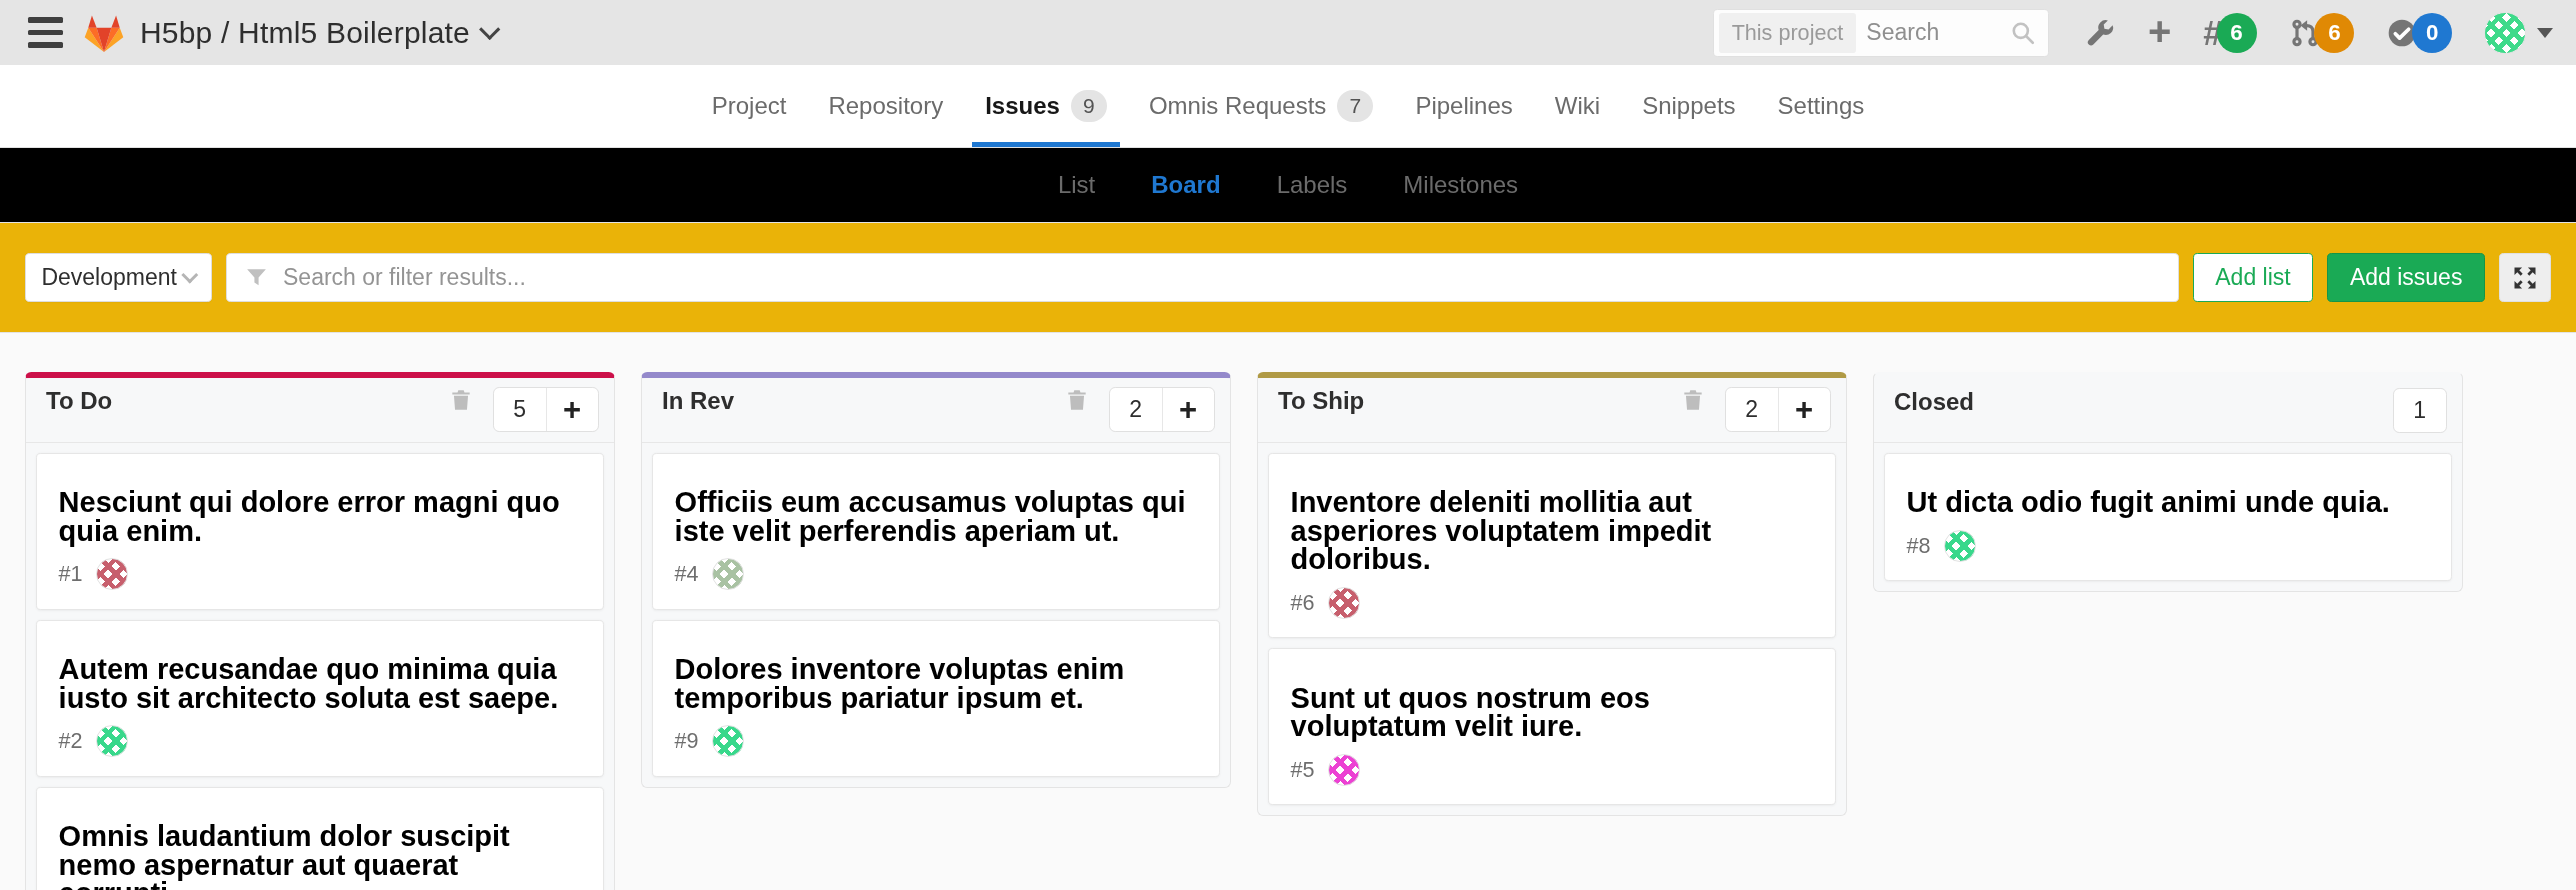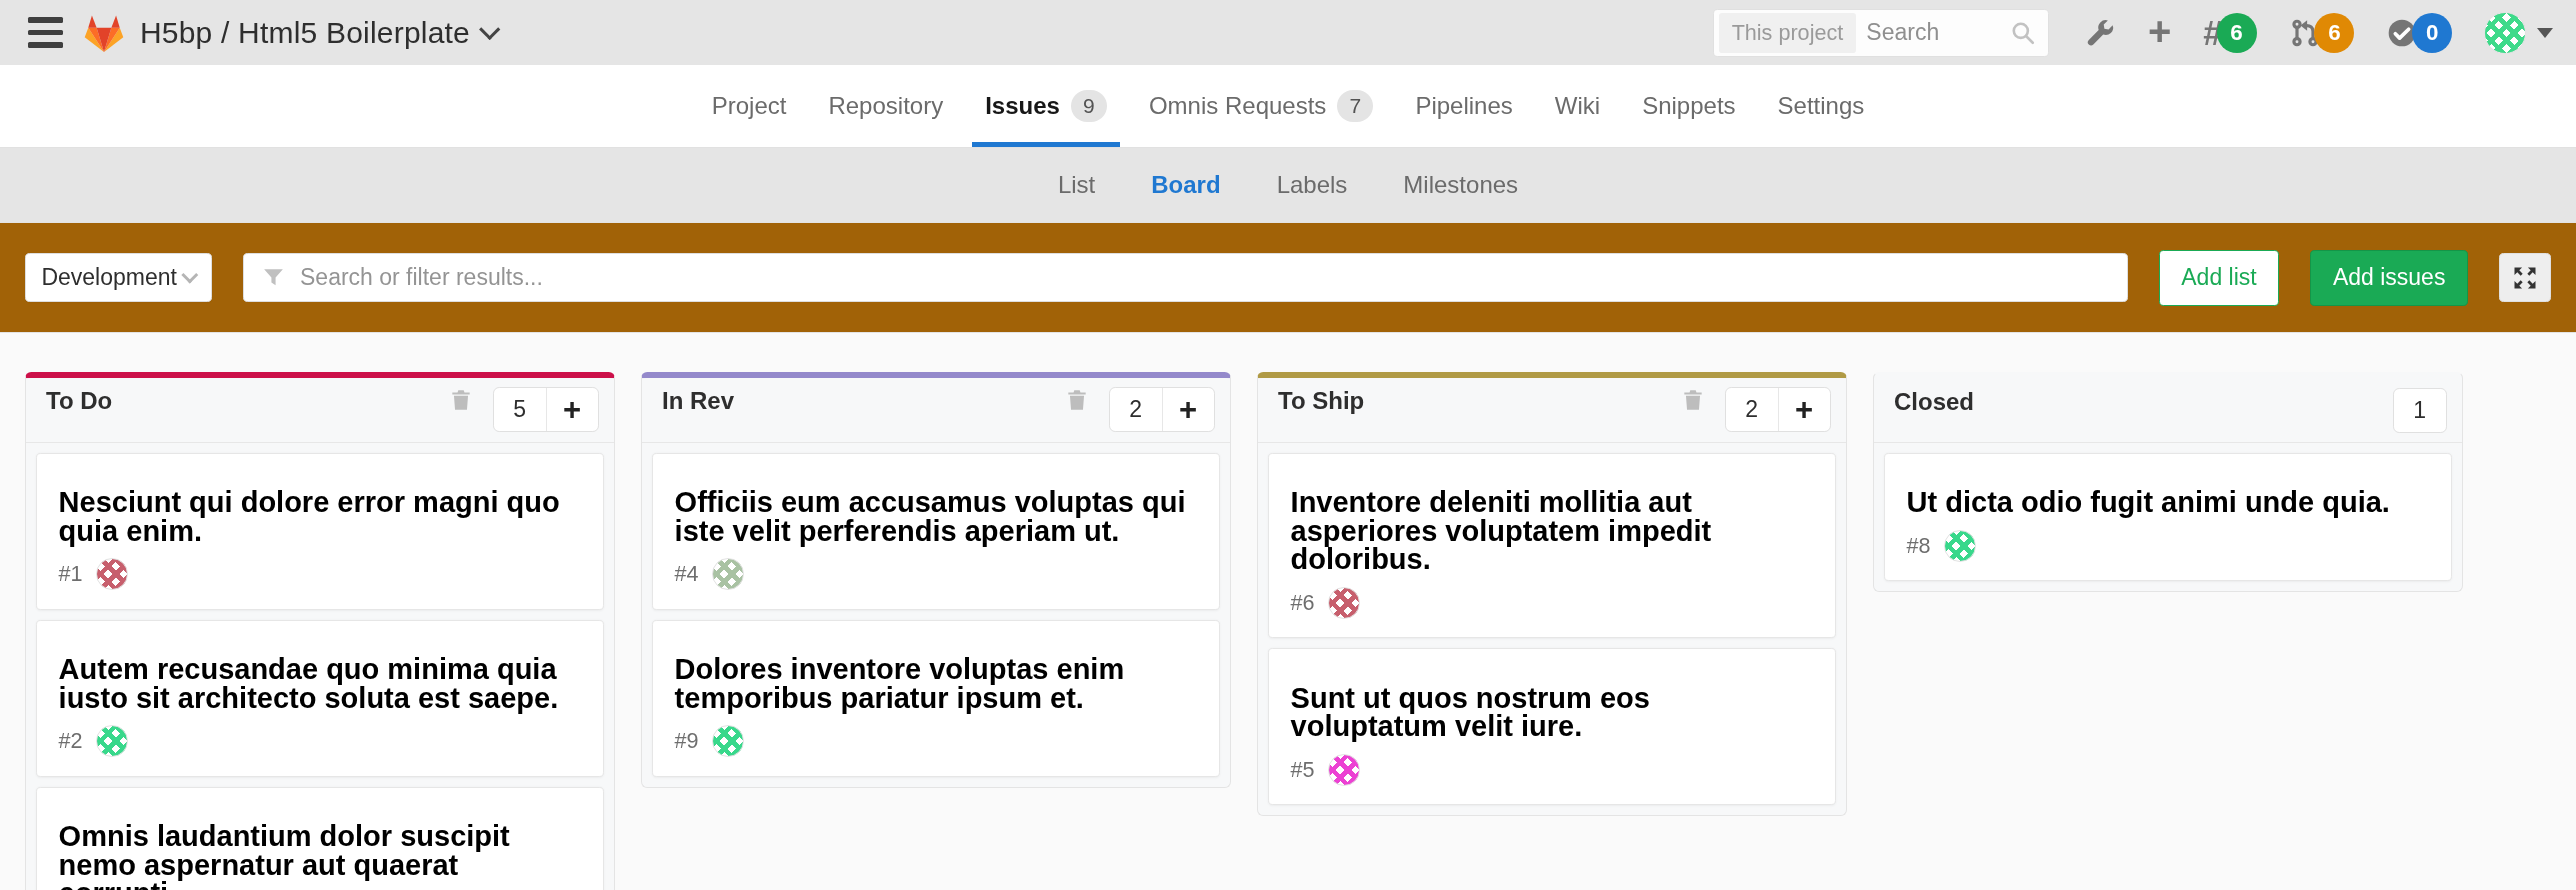--- a/index.html
+++ b/index.html
@@ -72,7 +72,7 @@
 
   
   .issues-nav {
-    height: 75px; background:#e5e5e5; border-bottom:0.8px solid #e3e3e3;
+    height: 75px; background:#000000; border-bottom:0.8px solid #e3e3e3;
     display:flex; justify-content:center; align-items:center; gap:56px;
     font-size:24px; color:#6b6b6b;
   }

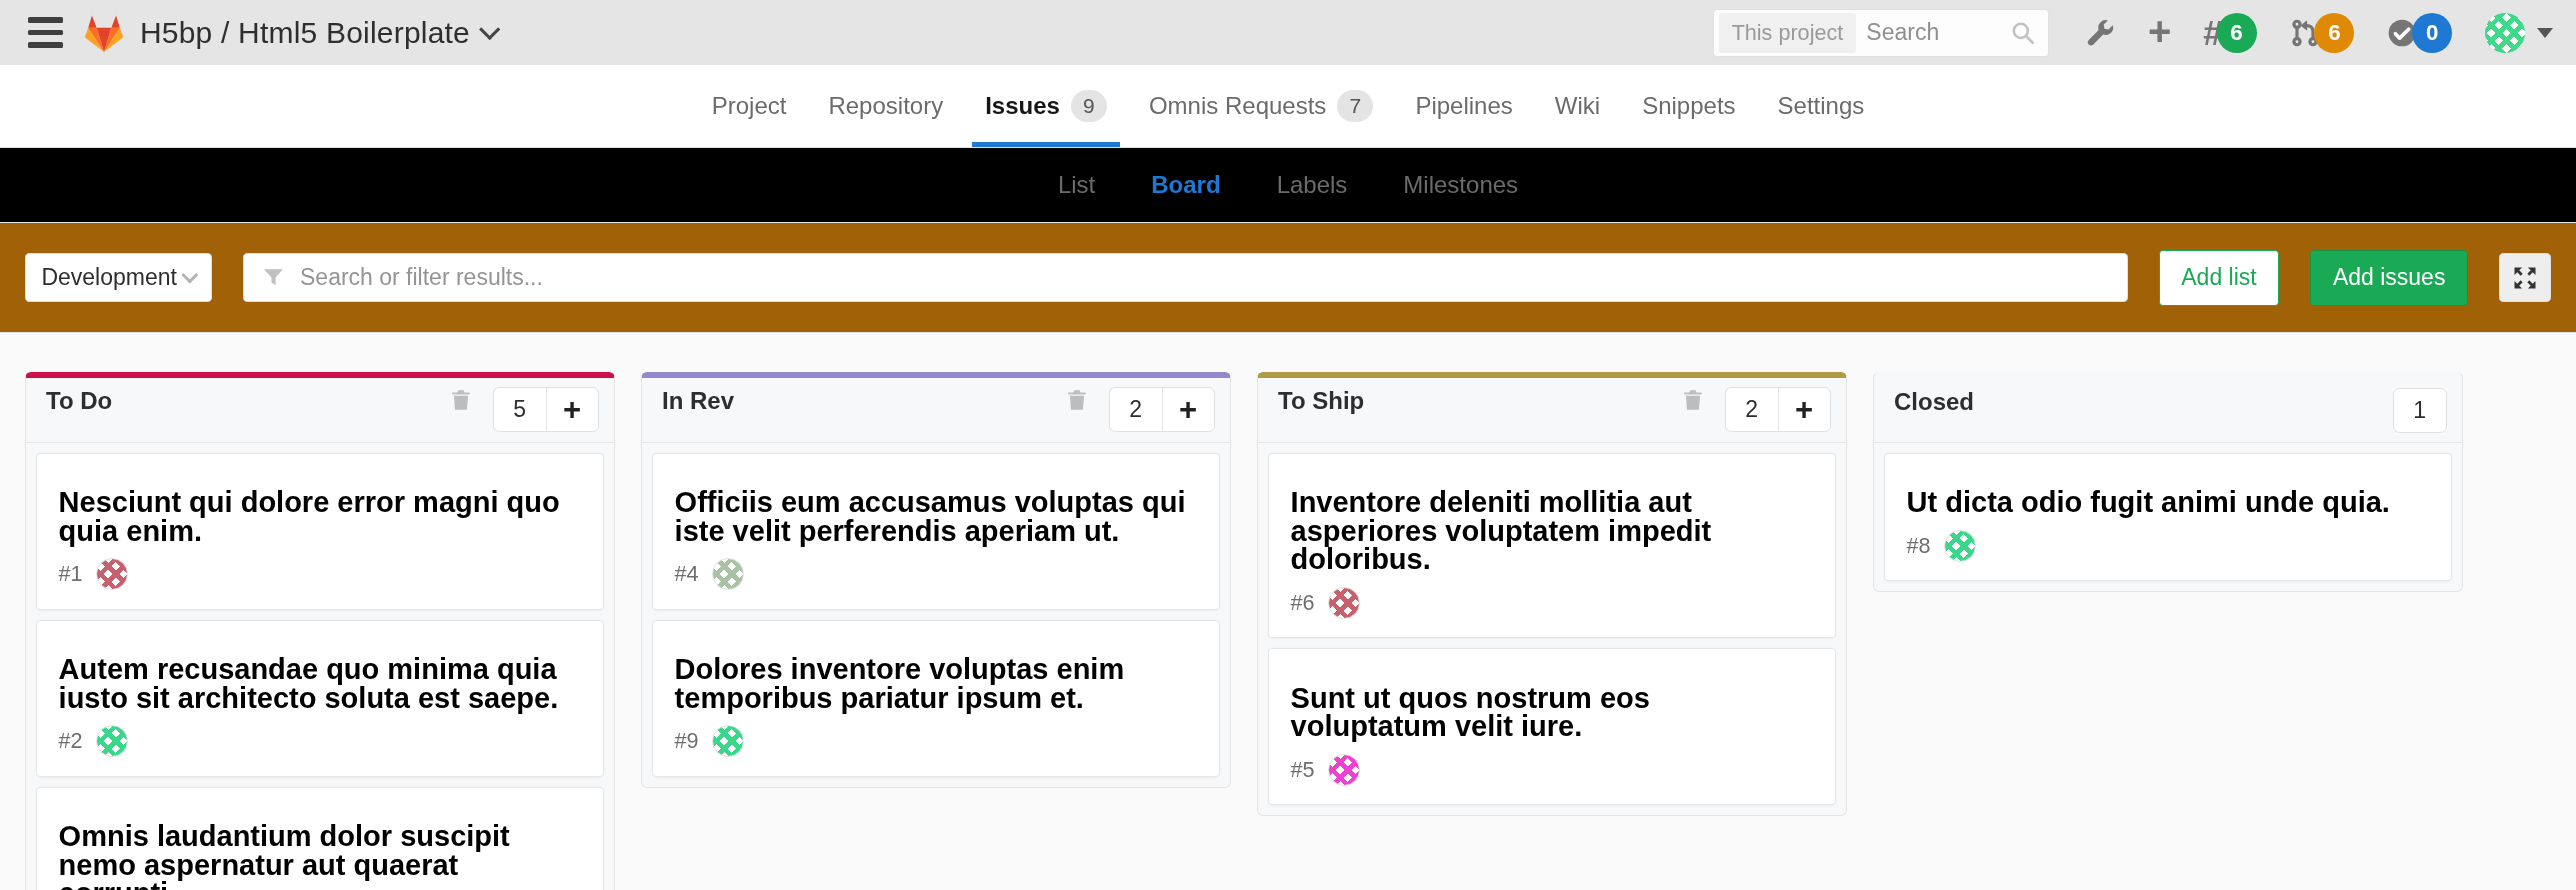--- a/index.html
+++ b/index.html
@@ -81,8 +81,8 @@
 
   
   .filter-section {
-    height: 110px; background:#a16207; border-bottom:0.8px solid #e3e3e3;
-    display:flex; align-items:center; padding:0 25px; gap:31px;
+    height: 110px; background:#eab308; border-bottom:0.8px solid #e3e3e3;
+    display:flex; align-items:center; padding:0 25px; gap:14px;
   }
   .milestone-dropdown {
     width: 187px; height: 49px; background:#fff;

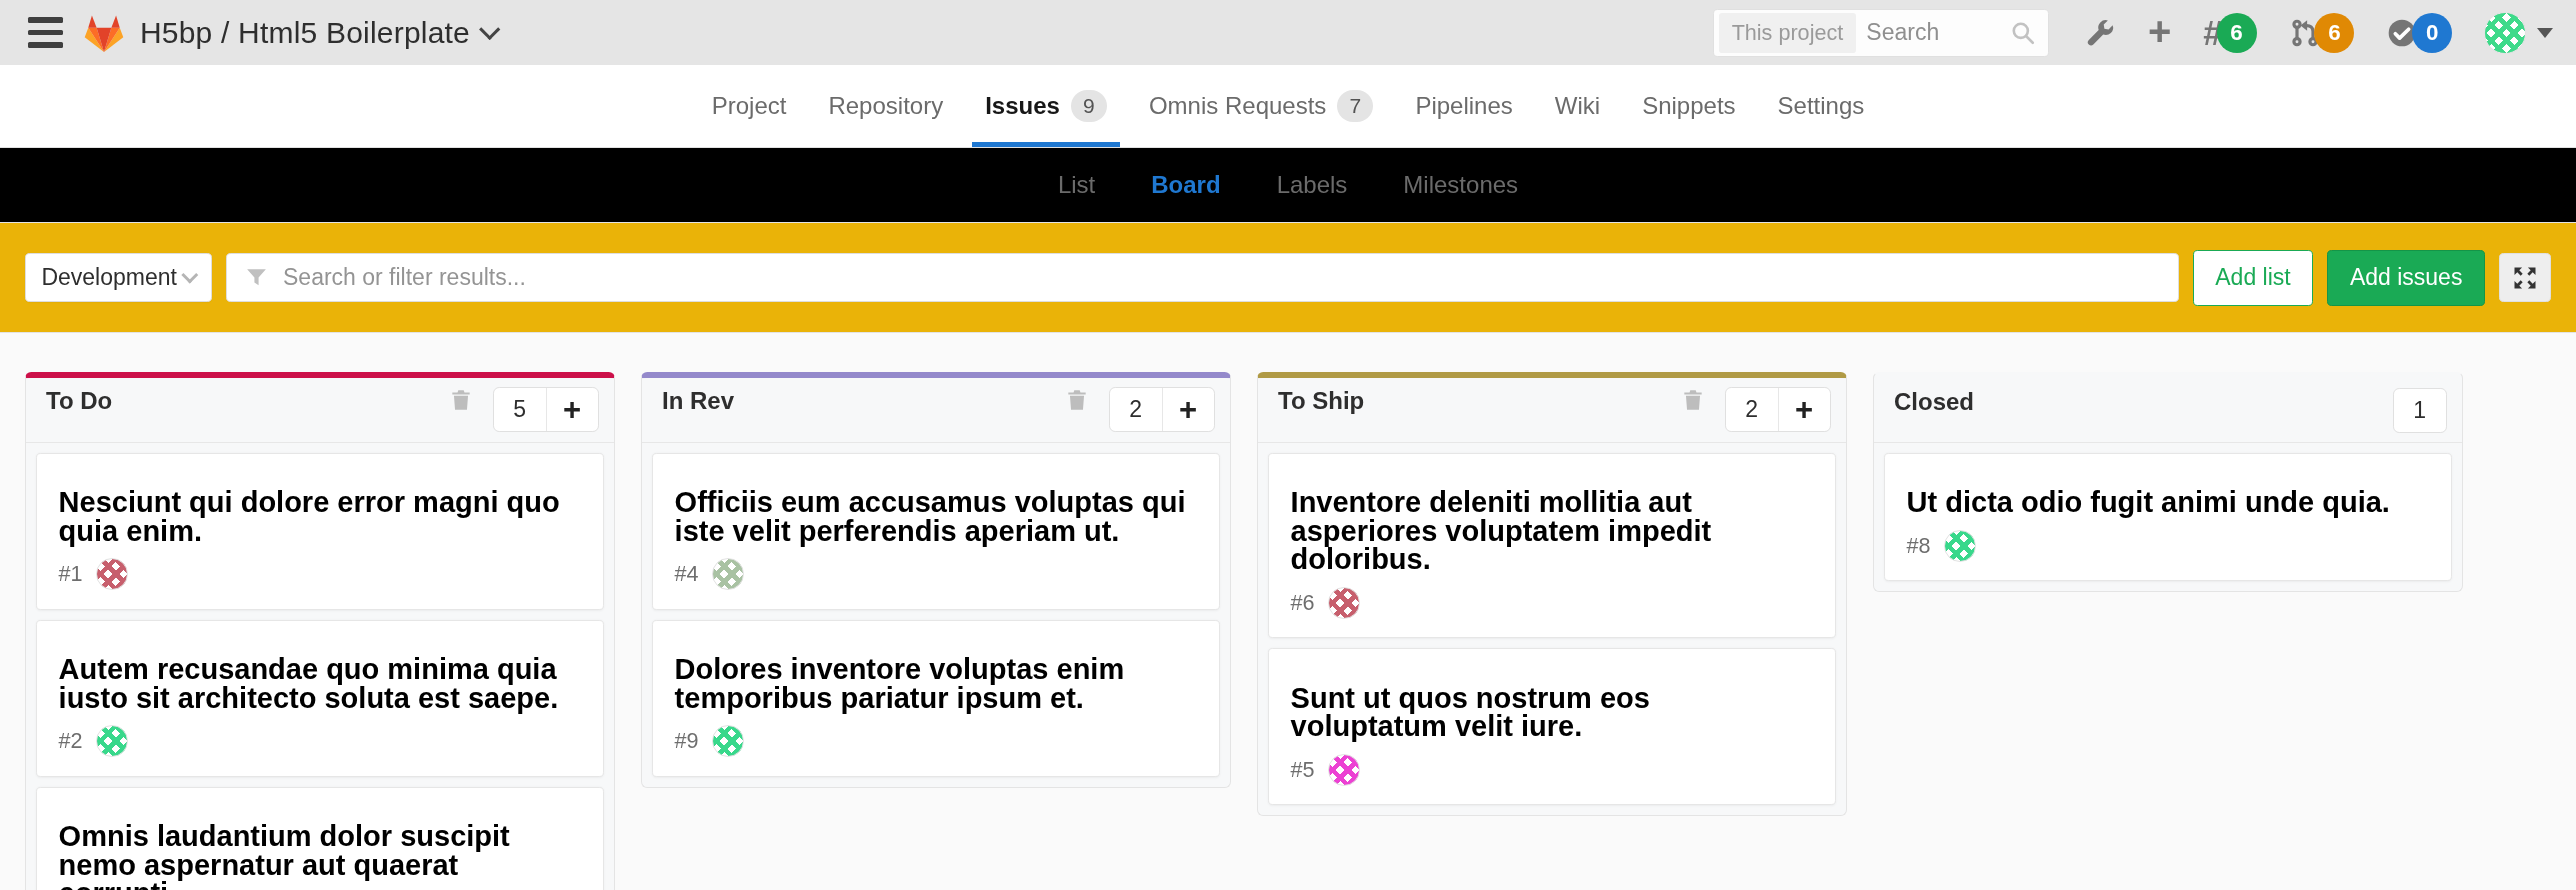--- a/index.html
+++ b/index.html
@@ -98,7 +98,7 @@
   .filter-input input { flex:1; border:0; outline:none; font-size:23px; font-family:inherit; color:#444; background:transparent; }
   .filter-input input::placeholder { color:#949494; }
   .funnel-icon { color:#c0c0c0; }
-  .btn { height:56px; border-radius:4.6px; font-size:23px; font-family:inherit; display:flex; align-items:center; padding:0 21.6px; cursor:pointer; white-space:nowrap; }
+  .btn { height:49px; border-radius:4.6px; font-size:23px; font-family:inherit; display:flex; align-items:center; padding:0 21.6px; cursor:pointer; white-space:nowrap; }
   .btn-add-list { background:#fff; border:1.5px solid #1aaa55; color:#1aaa55; }
   .btn-add-issues { background:#1aaa55; border:0.8px solid #149548; color:#fff; }
   .btn-fullscreen { width:52px; height:49px; padding:0; justify-content:center; background:#eee; border:0.8px solid #e0e0e0; color:#333; }

